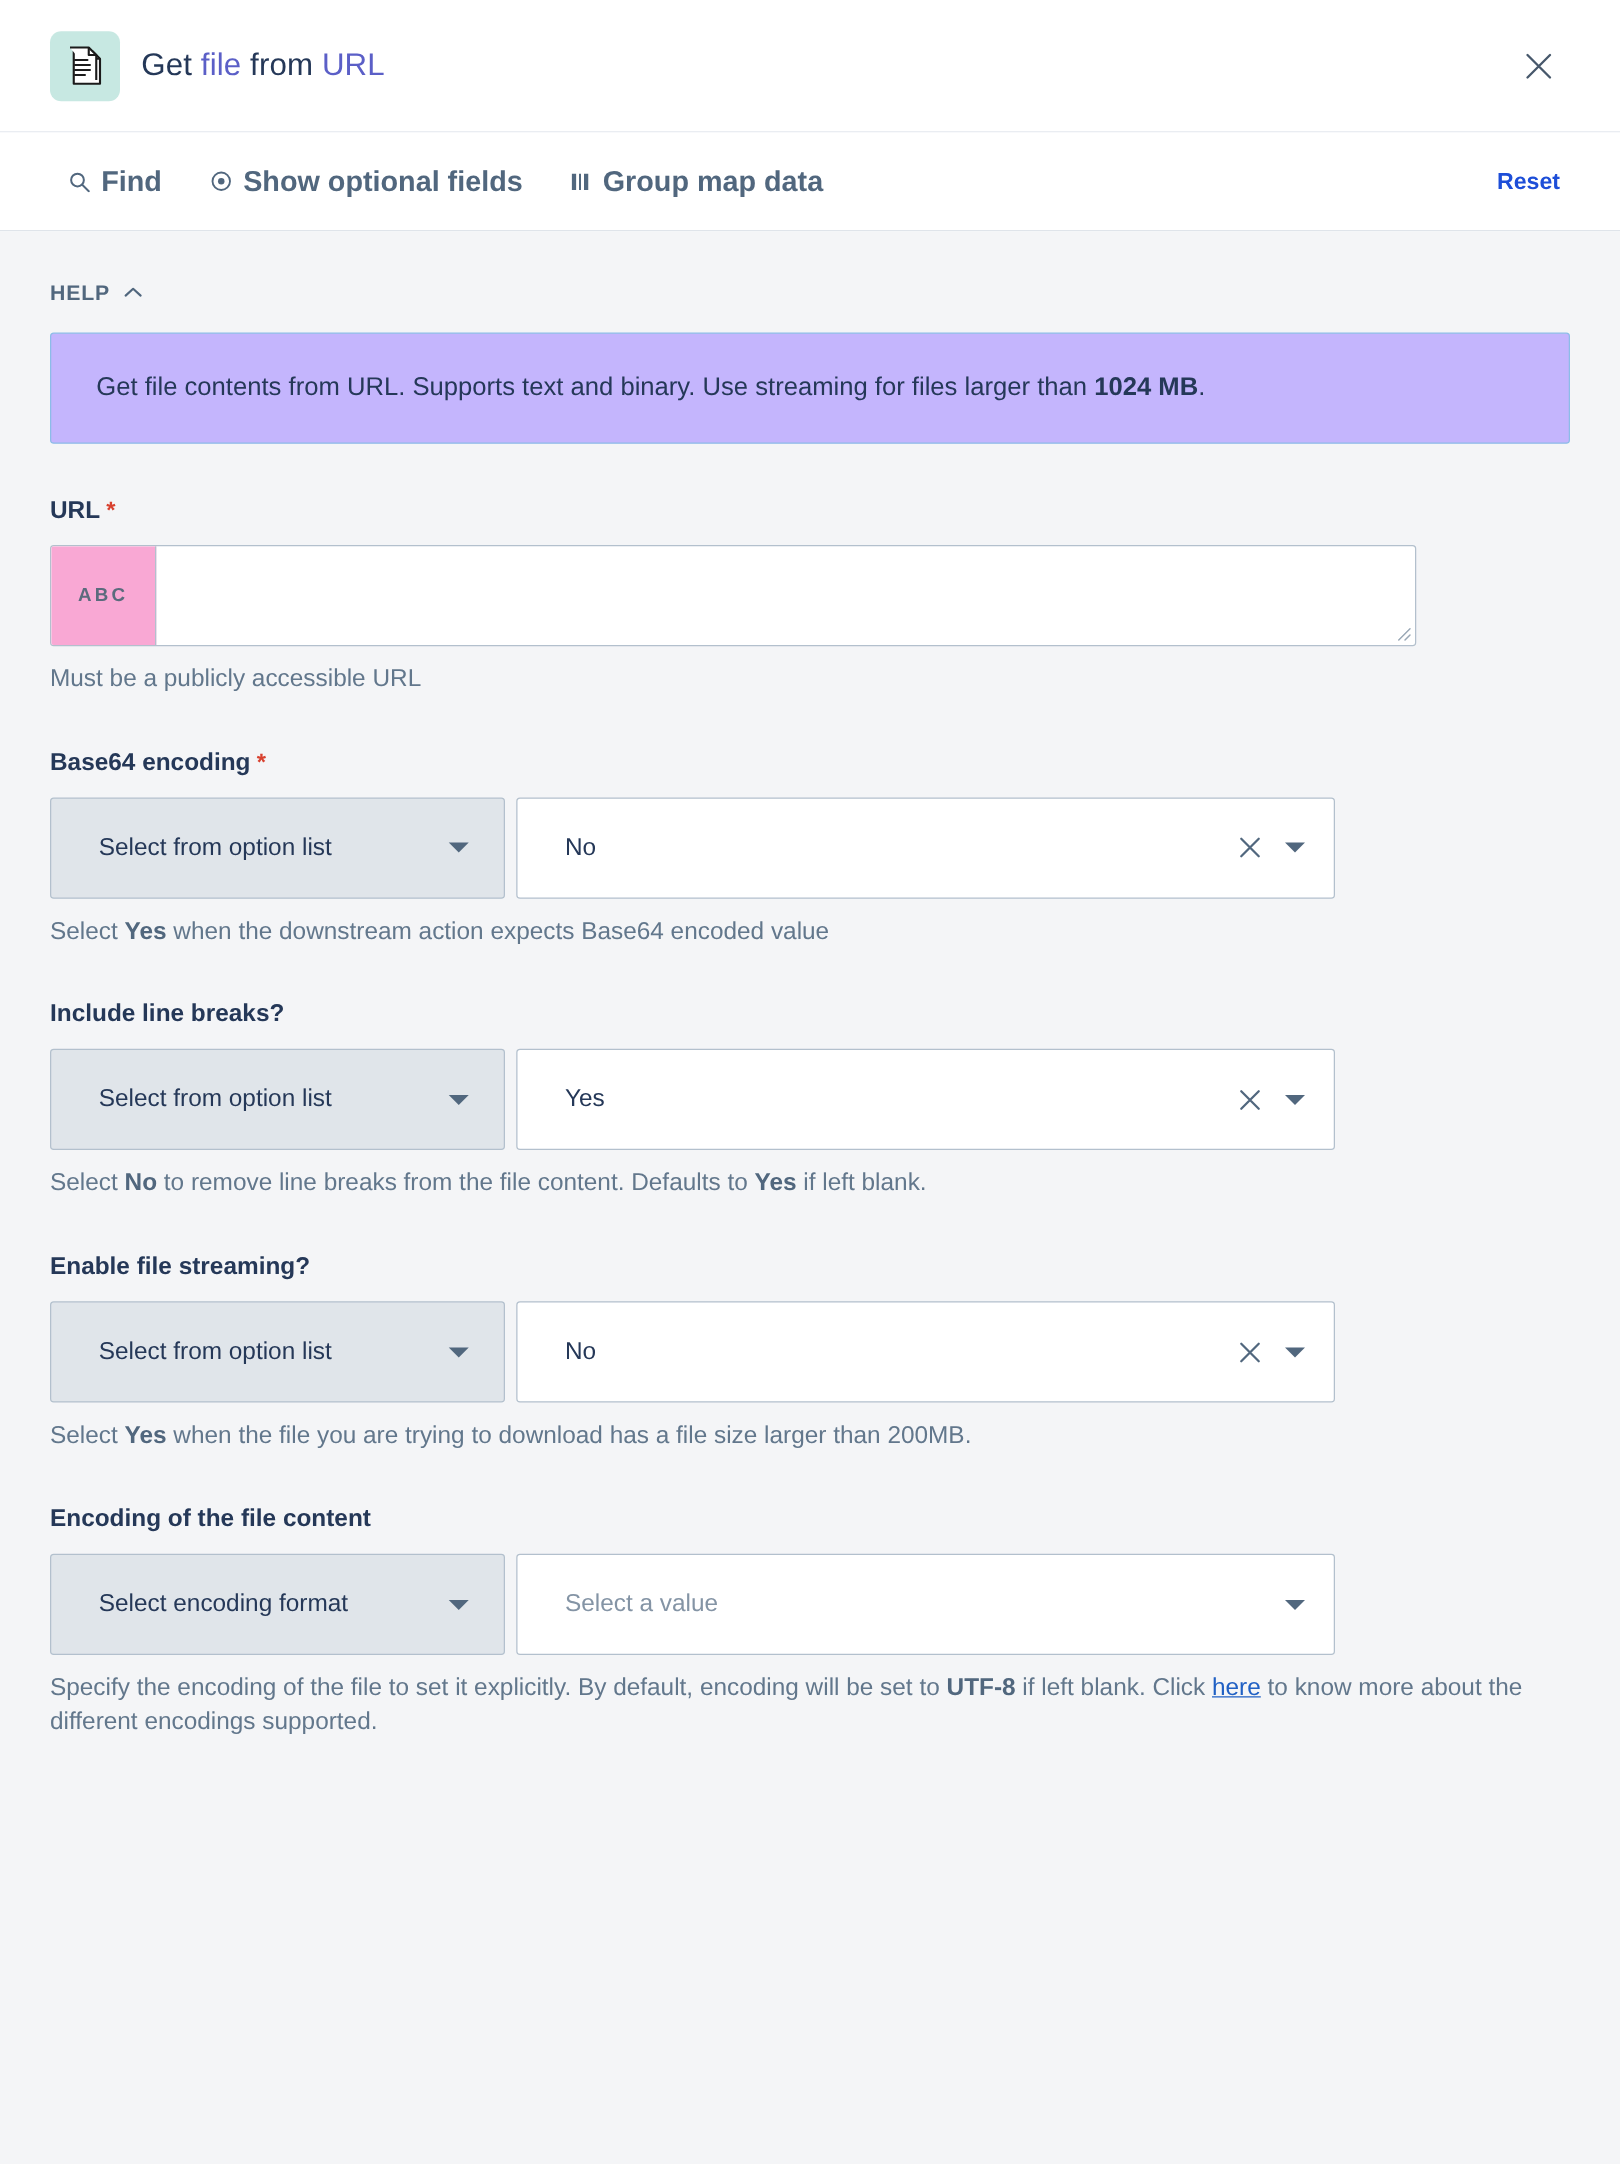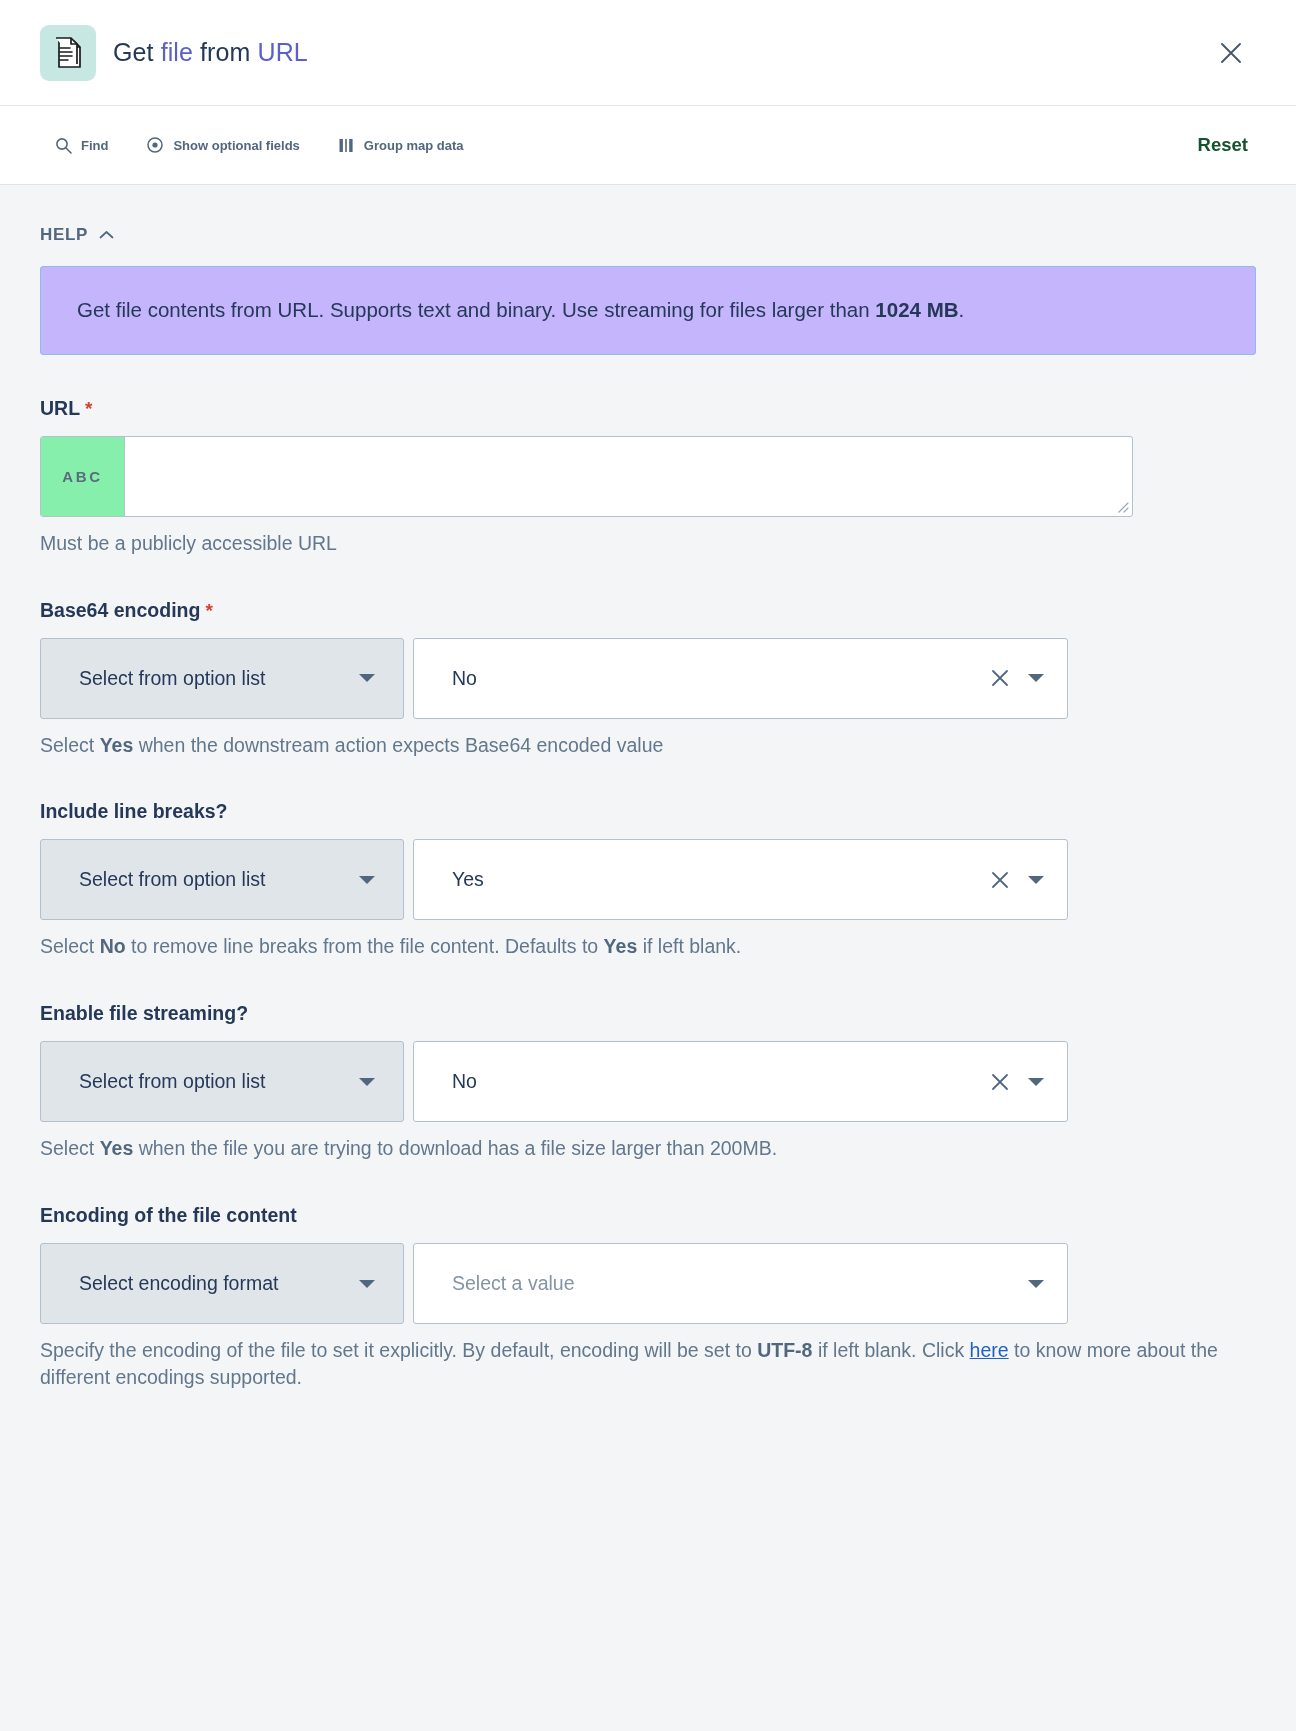--- a/index.html
+++ b/index.html
@@ -83,7 +83,7 @@
     display: flex;
     align-items: center;
     gap: 9px;
-    font-size: 13px;
+    font-size: 23px;
     font-weight: 700;
     color: #51677e;
     cursor: pointer;

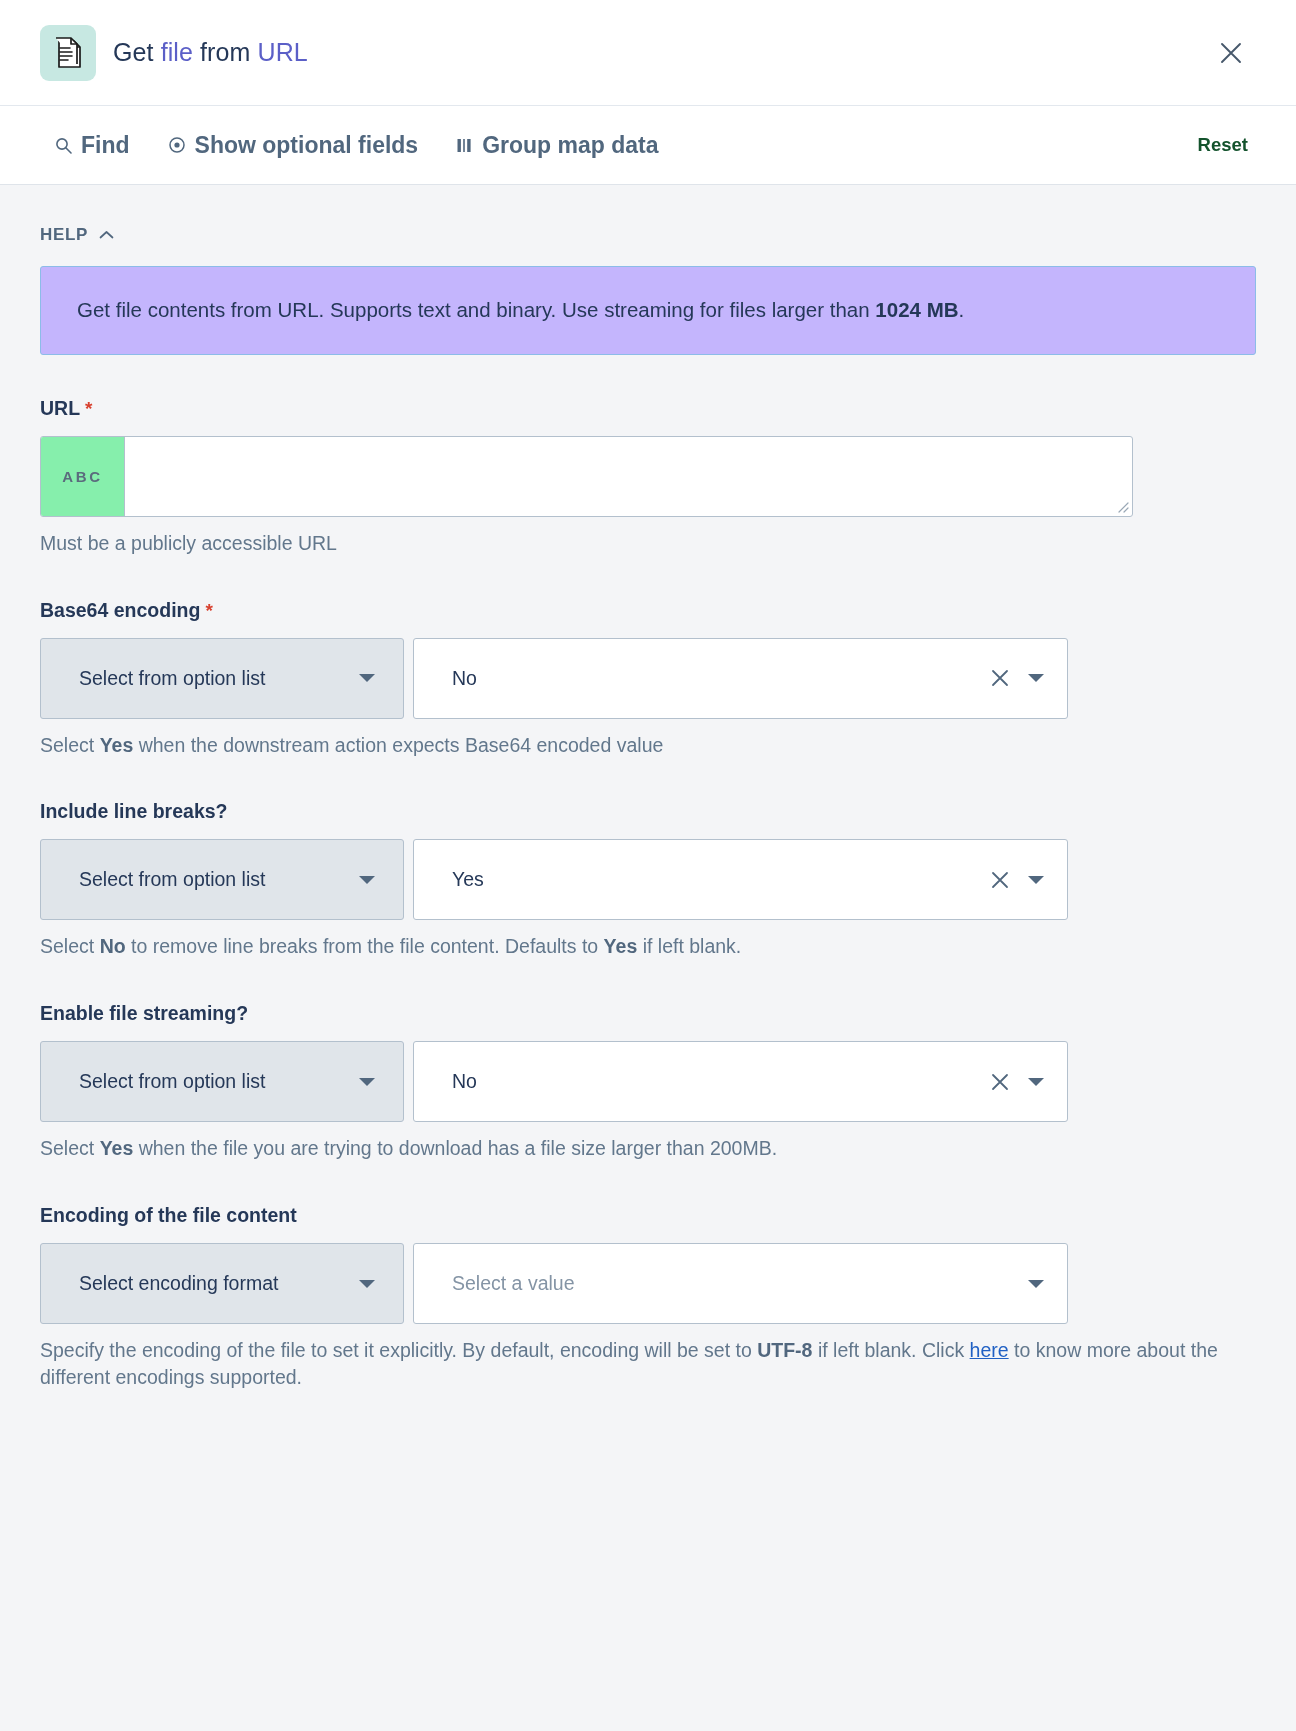--- a/index.html
+++ b/index.html
@@ -98,7 +98,7 @@
   .reset-btn {
     font-size: 18.5px;
     font-weight: 700;
-    color: #14532d;
+    color: #1d4ed8;
     cursor: pointer;
     padding-right: 18px;
   }

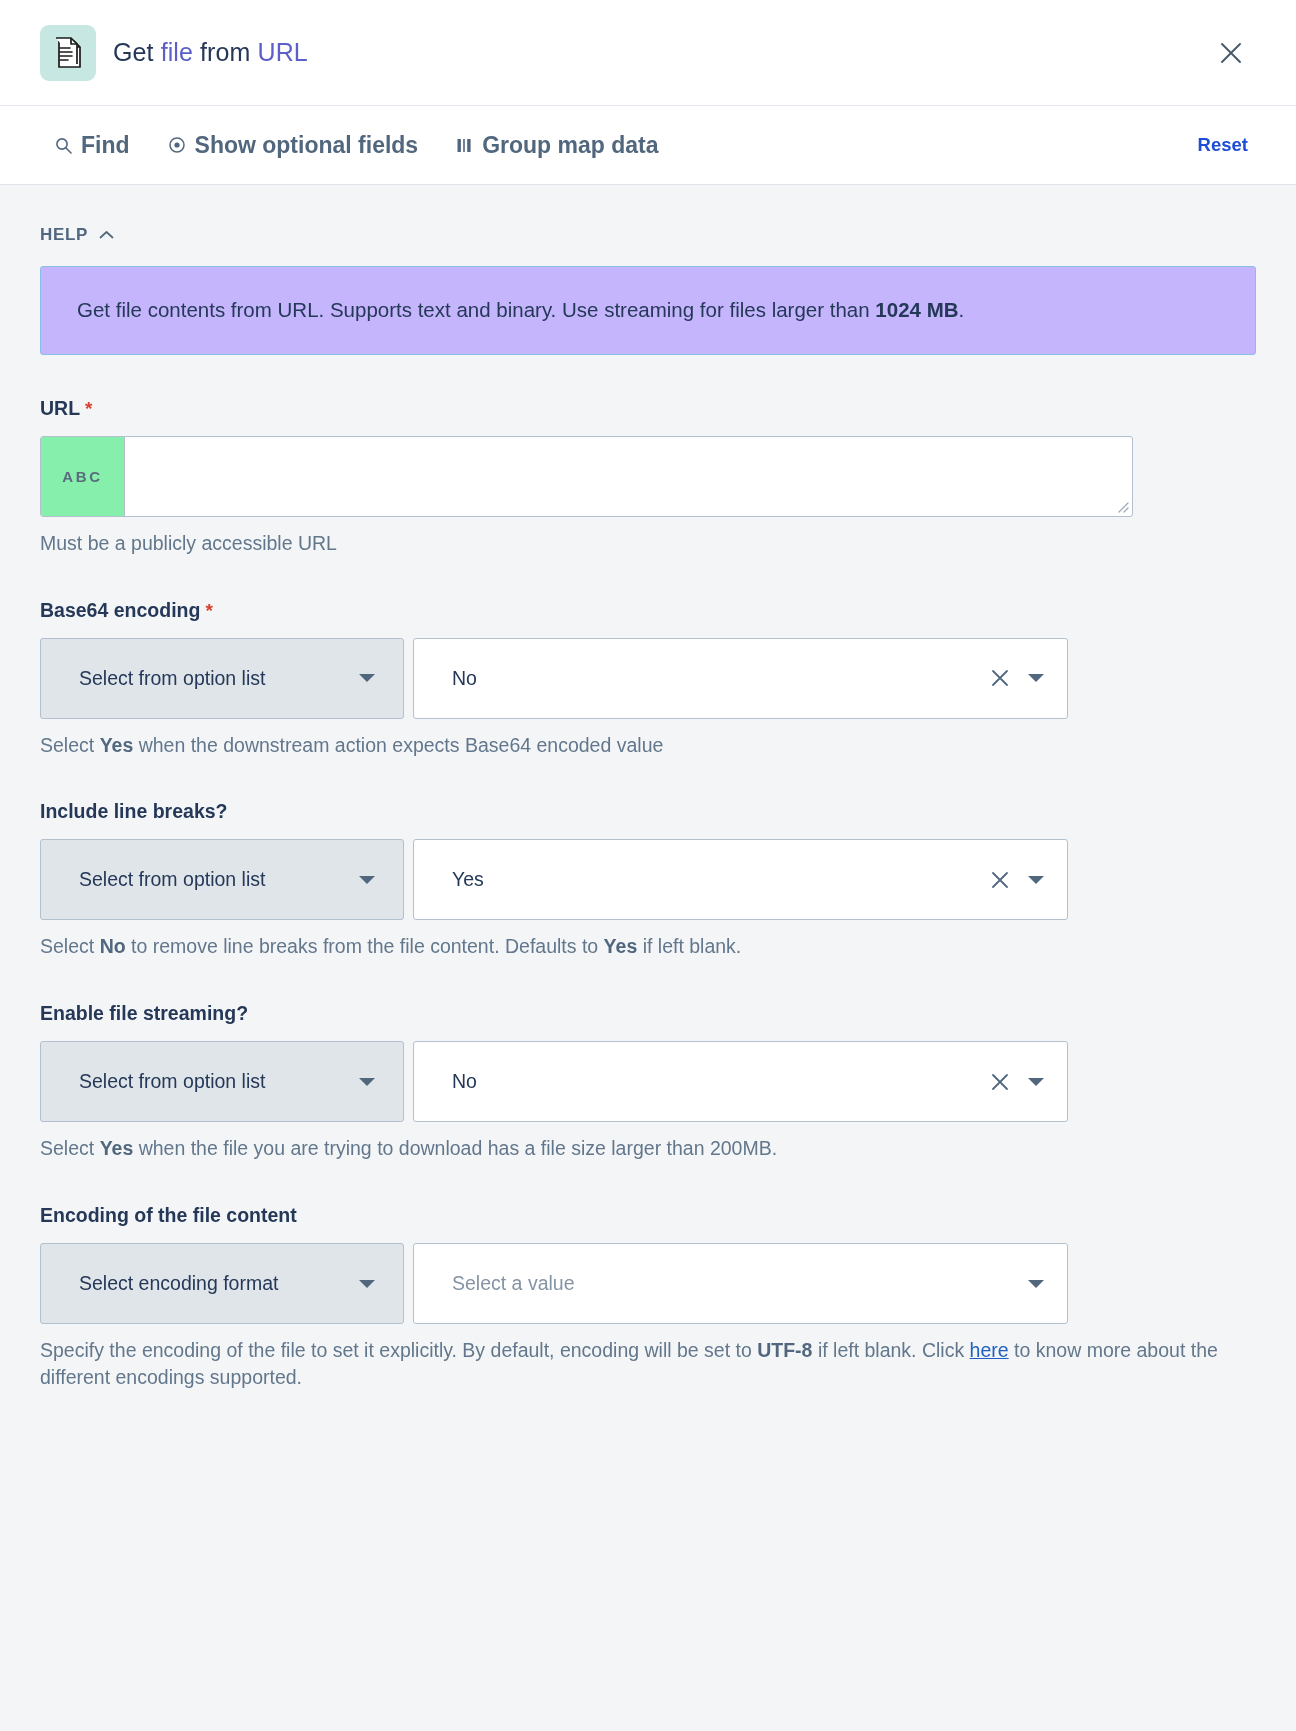--- a/index.html
+++ b/index.html
@@ -164,7 +164,7 @@
   .abc-prefix {
     width: 84px;
     min-width: 84px;
-    background: #86efac;
+    background: #f9a8d4;
     border-right: 1px solid #b3c0cd;
     display: flex;
     align-items: center;

